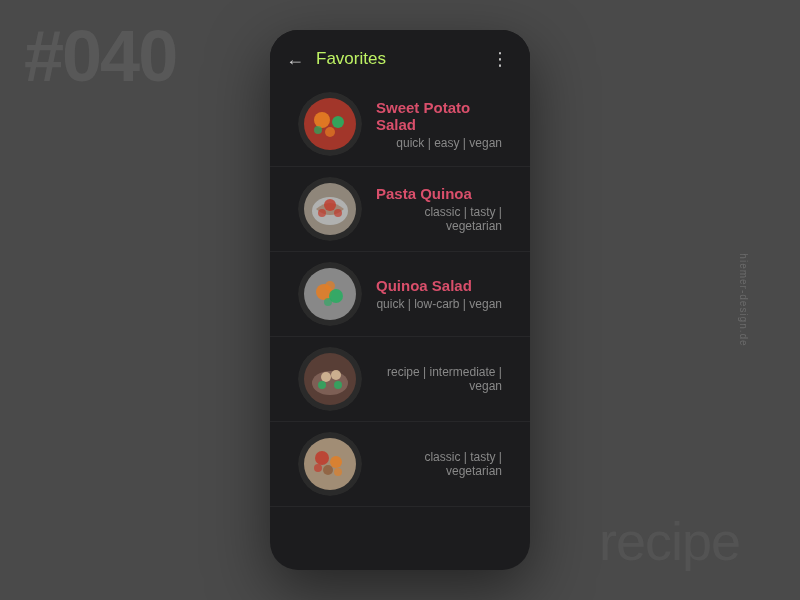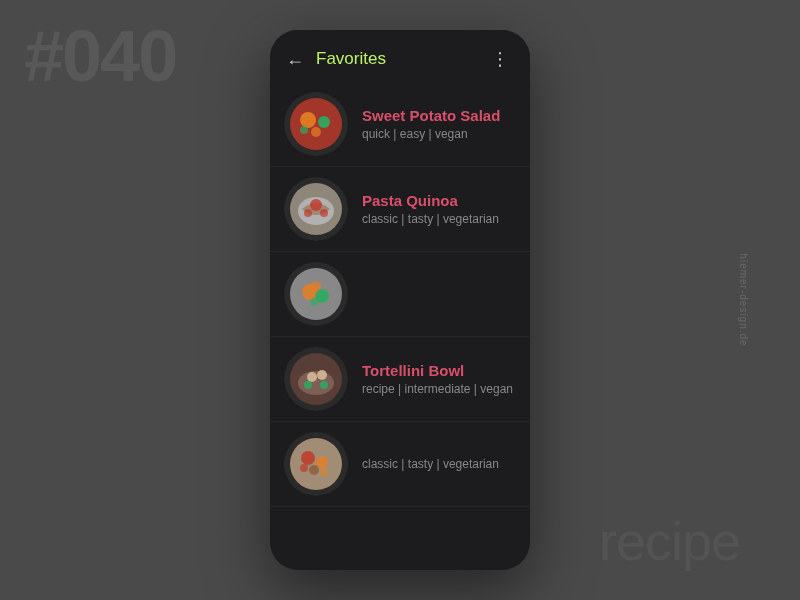--- a/index.html
+++ b/index.html
@@ -121,7 +121,7 @@
     .recipe-item {
       display: flex;
       align-items: center;
-      padding: 10px 14px;
+      padding: 10px 28px;
       cursor: pointer;
       border-bottom: 1px solid rgba(255,255,255,0.05);
     }

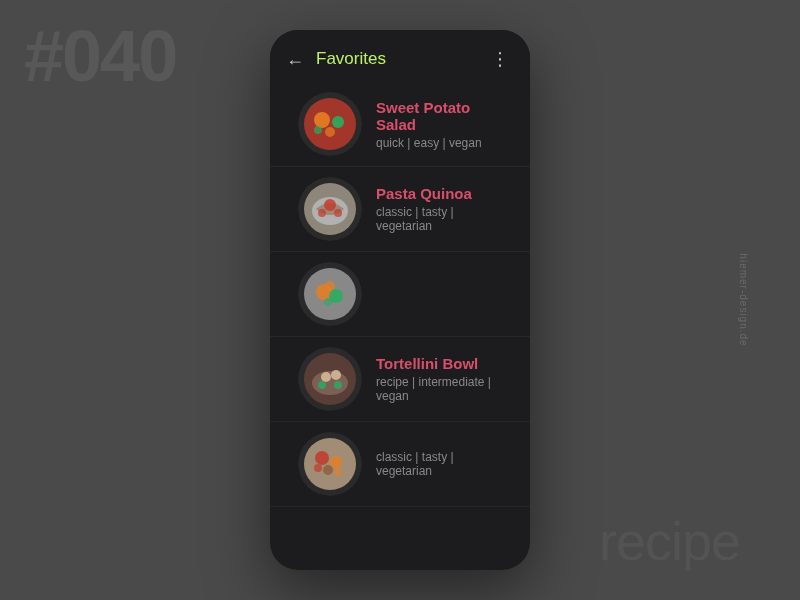--- a/index.html
+++ b/index.html
@@ -158,6 +158,7 @@
       color: #888;
       font-size: 12px;
       font-weight: 400;
+      text-align: right;
     }
   </style>
 </head>

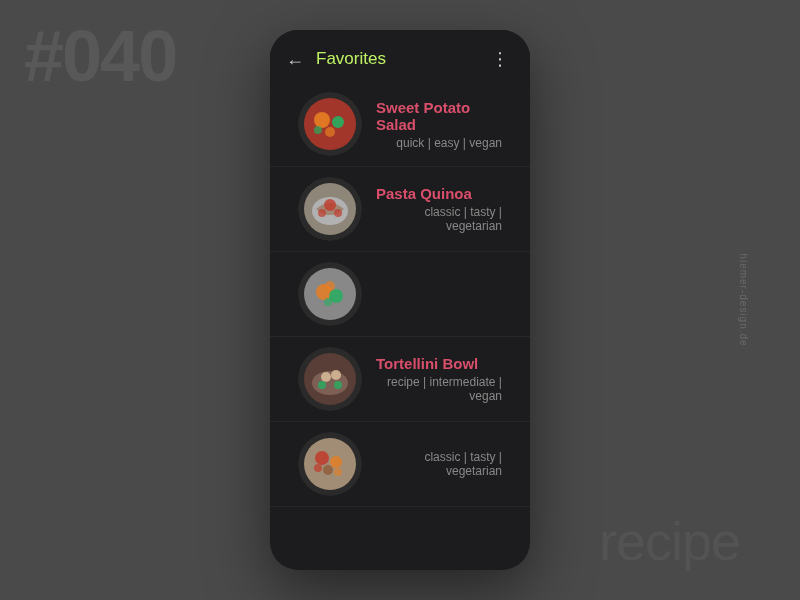--- a/index.html
+++ b/index.html
@@ -220,6 +220,10 @@
             <circle cx="32" cy="24" r="5" fill="#e67e22" opacity="0.7"></circle>
             <circle cx="30" cy="40" r="4" fill="#27ae60" opacity="0.6"></circle>
           </svg></div>
+        <div class="recipe-info">
+          <div class="recipe-name">Quinoa Salad</div>
+          <div class="recipe-tags">quick | low-carb | vegan</div>
+        </div>
       </div>
       <div class="recipe-item">
         <div class="food-img"><svg viewBox="0 0 64 64" xmlns="http://www.w3.org/2000/svg">

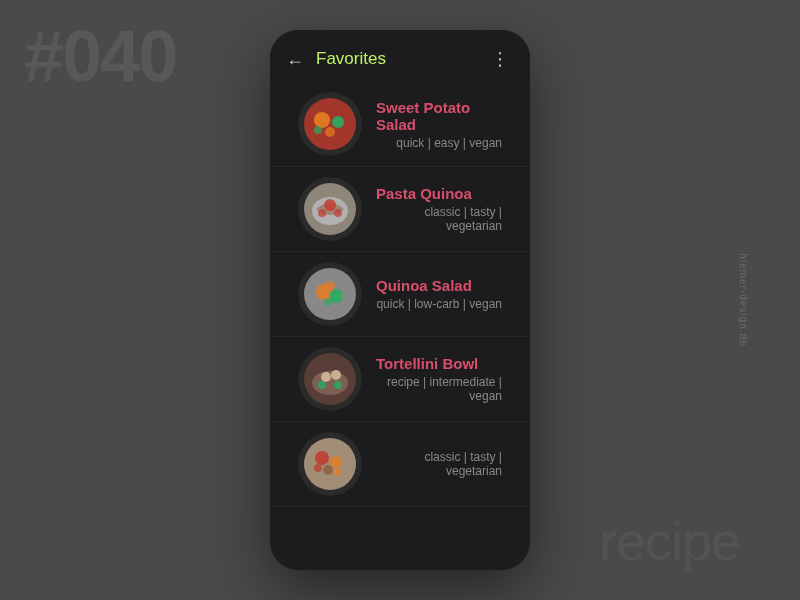--- a/index.html
+++ b/index.html
@@ -236,7 +236,6 @@
             <circle cx="40" cy="38" r="4" fill="#27ae60" opacity="0.8"></circle>
           </svg></div>
         <div class="recipe-info">
-          <div class="recipe-name">Tortellini Bowl</div>
           <div class="recipe-tags">recipe | intermediate | vegan</div>
         </div>
       </div>

